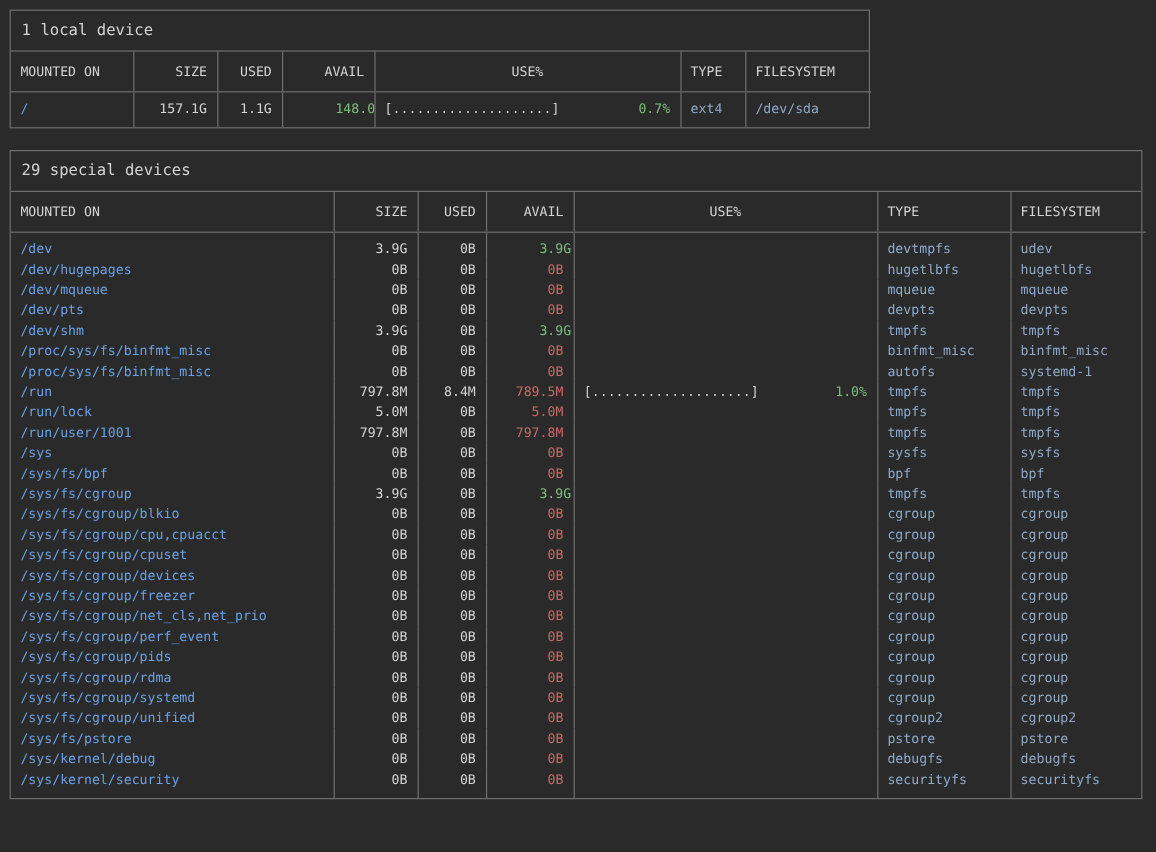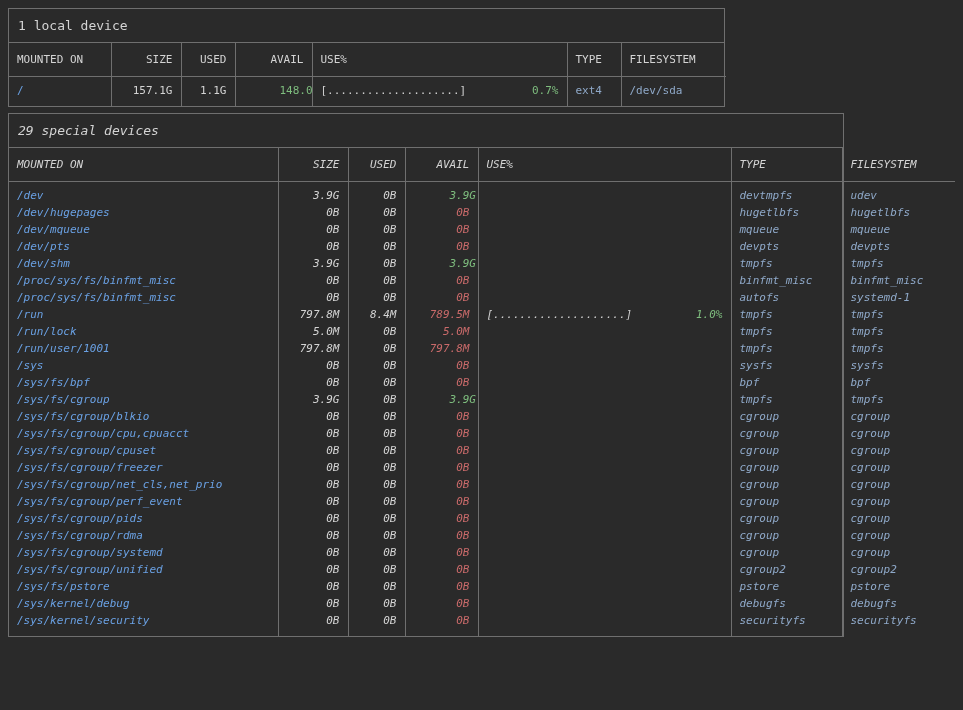--- a/index.html
+++ b/index.html
@@ -17,7 +17,7 @@
   }
   .tbl{
     border:1px solid var(--border);
-    margin-bottom:6px;
+    margin-bottom:18px;
     background:var(--bg);
   }
   .tbl.local{width:717px;}

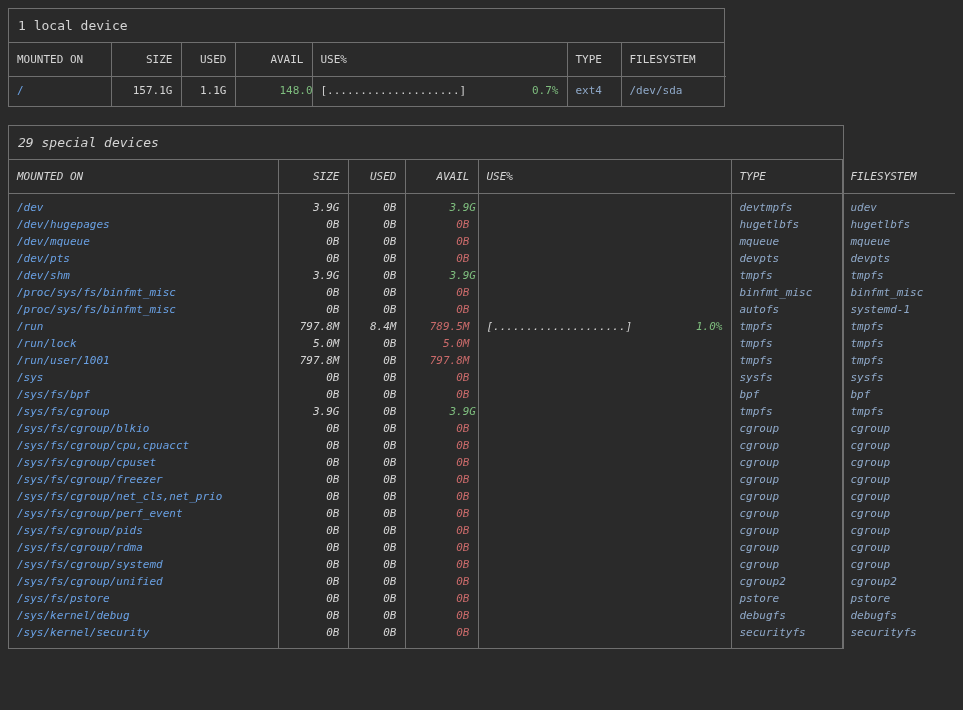--- a/index.html
+++ b/index.html
@@ -56,7 +56,7 @@
   tbody tr:last-child td{padding-bottom:7px;}
   .al{text-align:left;}
   .ar{text-align:right;}
-  .ac{text-align:left;}
+  .ac{text-align:center;}
   .c-mount{color:var(--blue);}
   .c-plain{color:var(--fg);}
   .c-ok{color:var(--green);padding-left:44px;}

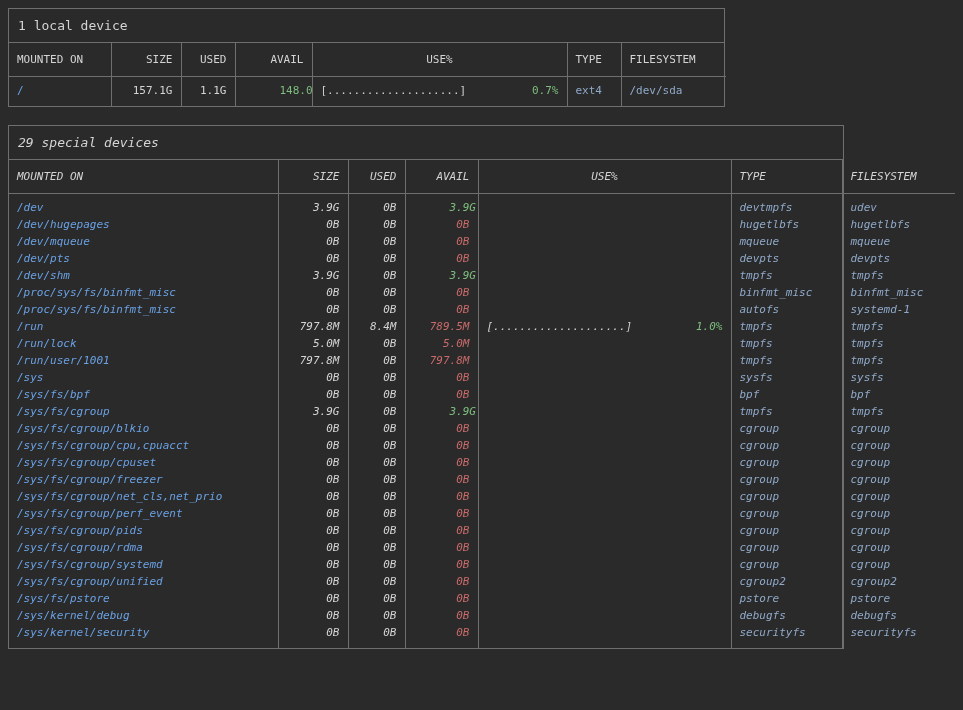--- a/index.html
+++ b/index.html
@@ -21,7 +21,7 @@
     background:var(--bg);
   }
   .tbl.local{width:717px;}
-  .tbl.special{width:836px;margin-bottom:0;font-style:italic;}
+  .tbl.special{width:944px;margin-bottom:0;}
   .tbl-title{
     color:var(--fg);
     font-size:13px;

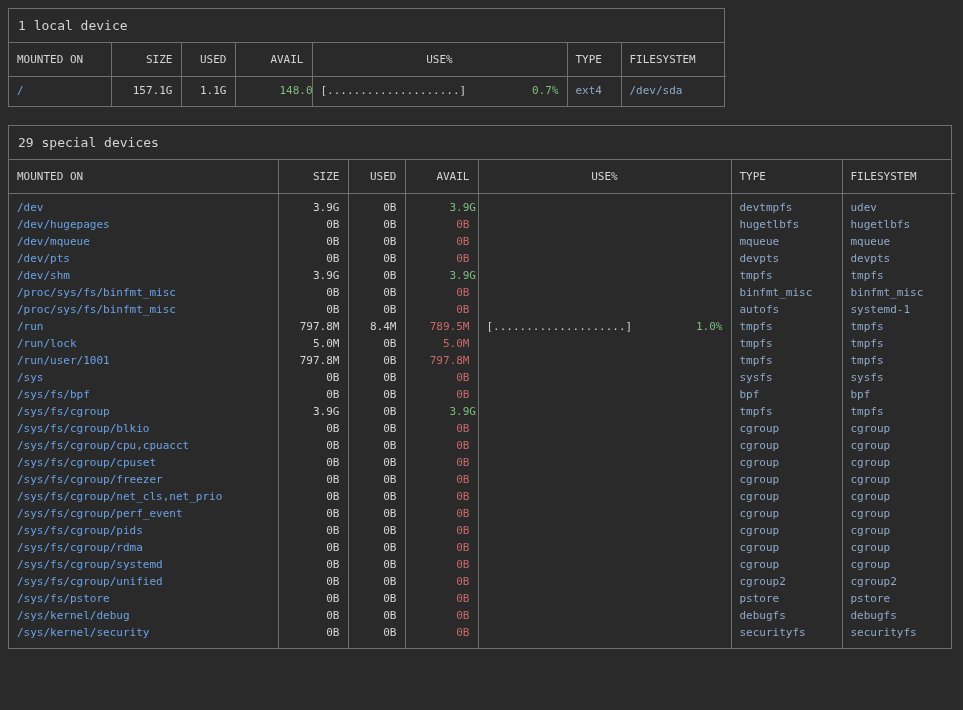--- a/index.html
+++ b/index.html
@@ -291,6 +291,15 @@
             <td class="al c-type">cgroup</td>
           </tr>
           <tr>
+            <td class="al c-mount">/sys/fs/cgroup/devices</td>
+            <td class="ar c-plain">0B</td>
+            <td class="ar c-plain">0B</td>
+            <td class="ar c-low">0B</td>
+            <td class="use-cell"></td>
+            <td class="al c-type">cgroup</td>
+            <td class="al c-type">cgroup</td>
+          </tr>
+          <tr>
             <td class="al c-mount">/sys/fs/cgroup/freezer</td>
             <td class="ar c-plain">0B</td>
             <td class="ar c-plain">0B</td>

